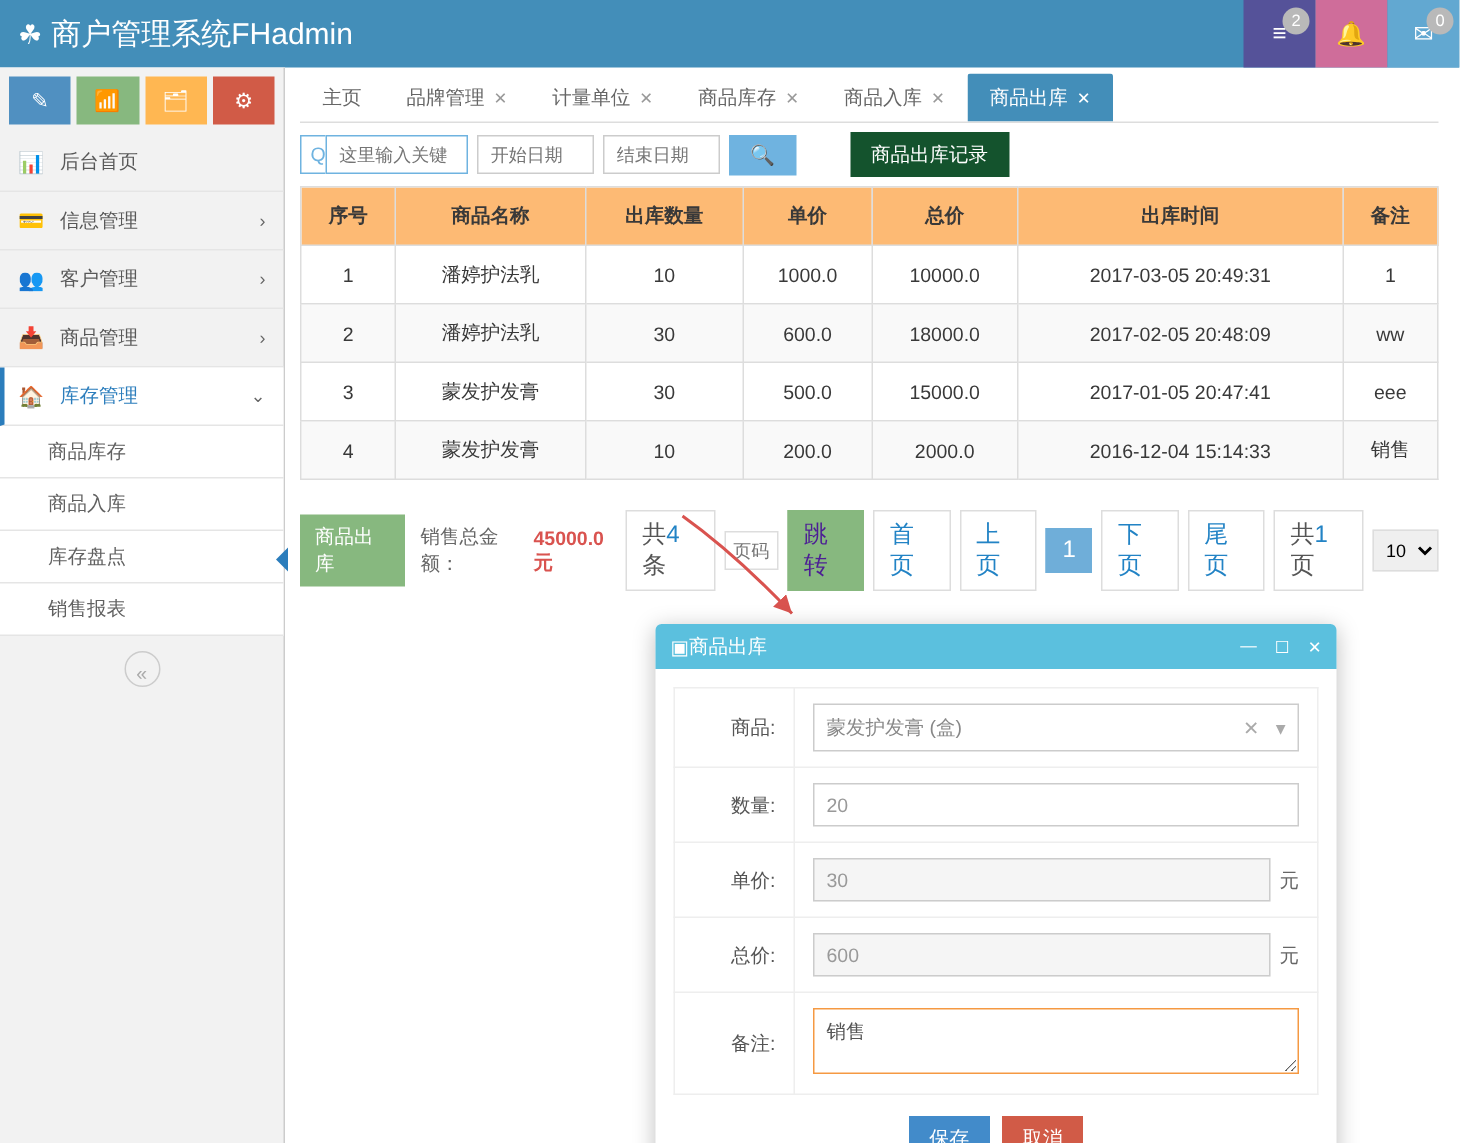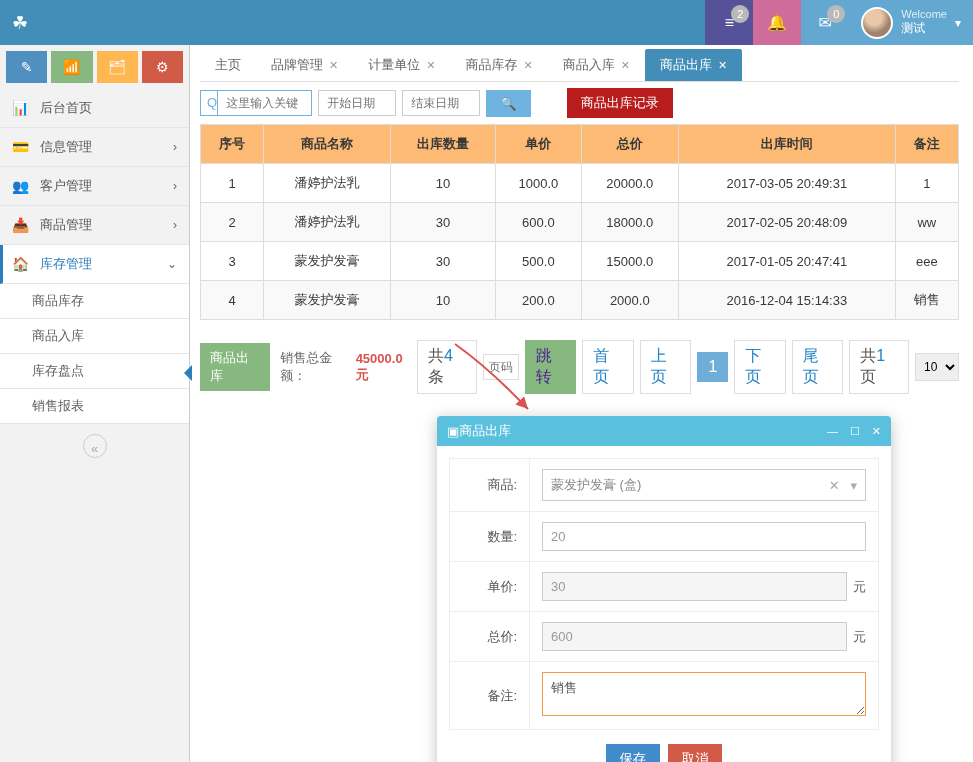--- a/index.html
+++ b/index.html
@@ -86,6 +86,7 @@
 <div class="top-bar">
   <div class="brand">
     <span class="brand-icon">☘</span>
+    <span>商户管理系统FHadmin</span>
   </div>
   <div class="top-right">
     <div class="top-btn purple">≡<span class="badge">2</span></div>

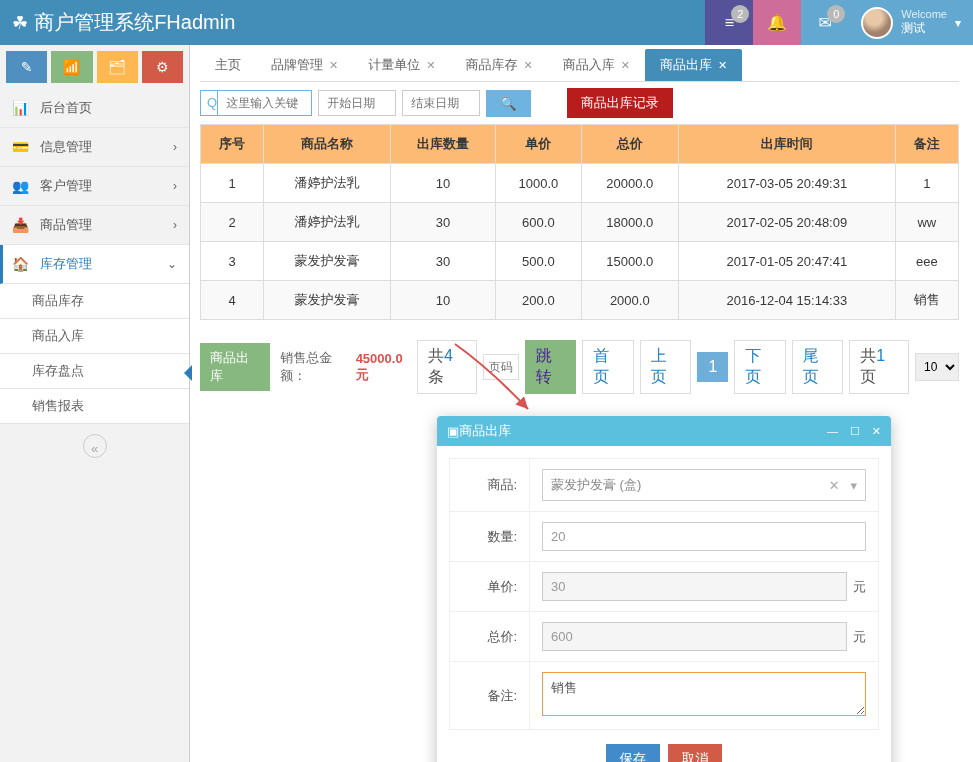--- a/index.html
+++ b/index.html
@@ -92,14 +92,6 @@
     <div class="top-btn purple">≡<span class="badge">2</span></div>
     <div class="top-btn pink">🔔</div>
     <div class="top-btn green">✉<span class="badge">0</span></div>
-    <div class="user-info">
-      <div class="avatar"></div>
-      <div>
-        <div style="font-size:11px;opacity:0.8">Welcome</div>
-        <div>测试</div>
-      </div>
-      <span style="margin-left:8px">▾</span>
-    </div>
   </div>
 </div>
 

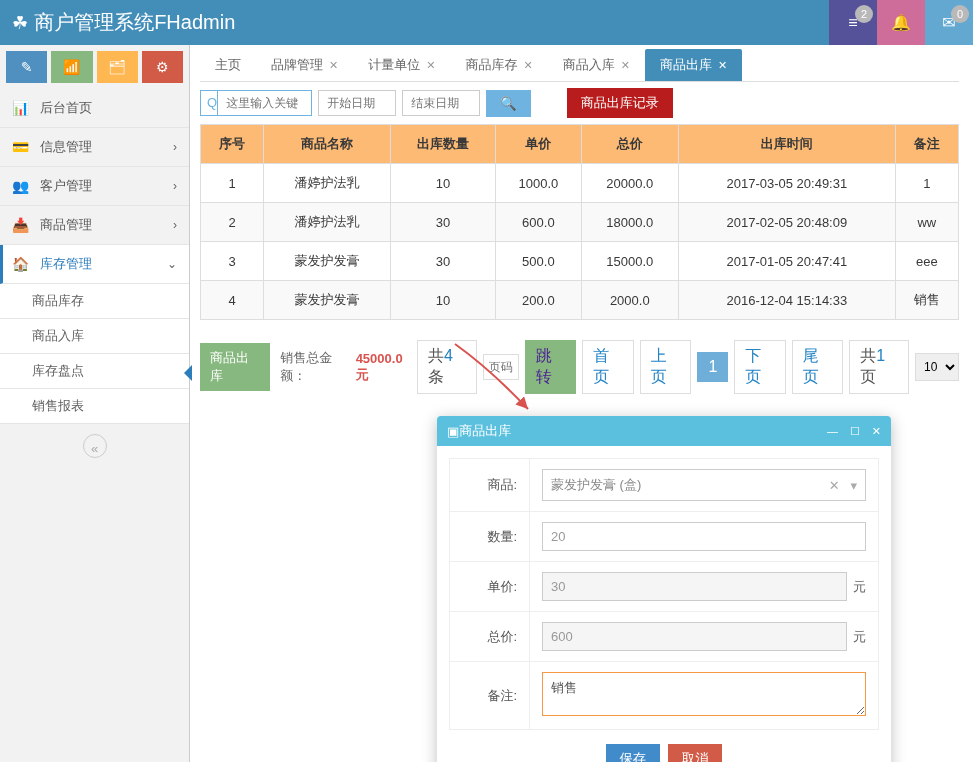--- a/index.html
+++ b/index.html
@@ -44,7 +44,7 @@
 .filter-input.search { border-color: #6fb3e0; color: #bbb; width: 95px; }
 .search-prefix { color: #6fb3e0; padding: 4px 0 4px 6px; border: 1px solid #6fb3e0; border-right: none; }
 .btn-search { background: #6fb3e0; color: #fff; border: none; padding: 6px 14px; cursor: pointer; }
-.btn-record { background: #b91c1c; color: #fff; padding: 6px 14px; cursor: pointer; margin-left: 30px; }
+.btn-record { background: #14532d; color: #fff; padding: 6px 14px; cursor: pointer; margin-left: 30px; }
 table.data { width: 100%; border-collapse: collapse; }
 table.data th, table.data td { border: 1px solid #ddd; padding: 10px 6px; text-align: center; font-size: 13px; }
 table.data th { background: #fdba74; font-weight: bold; }

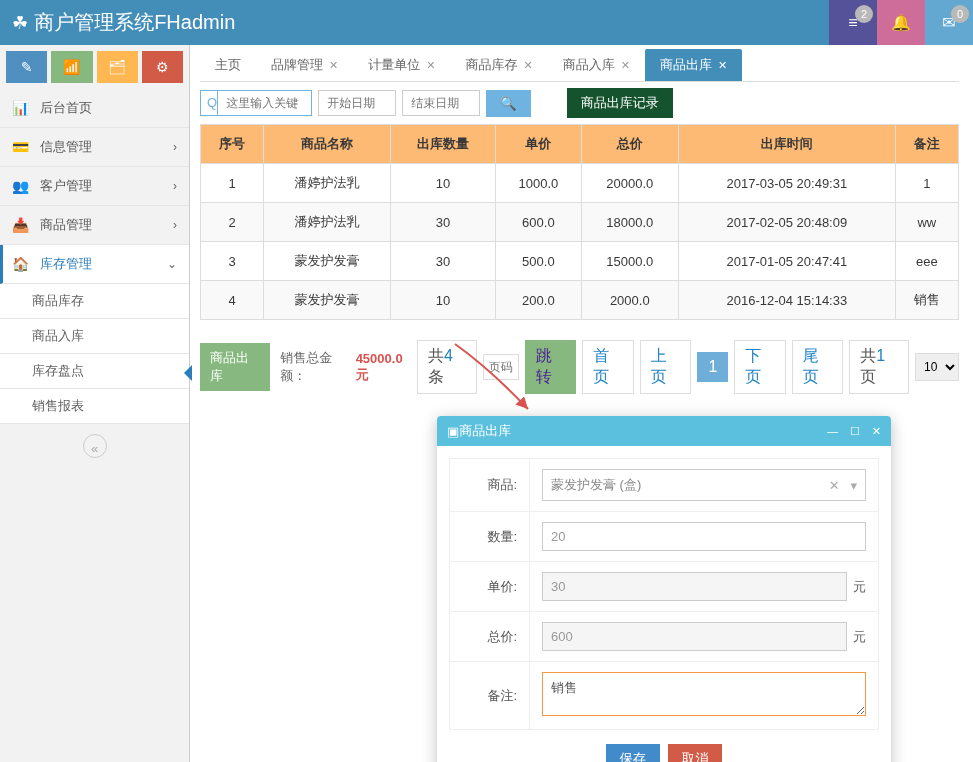--- a/index.html
+++ b/index.html
@@ -195,7 +195,7 @@
             <td>潘婷护法乳</td>
             <td>10</td>
             <td>1000.0</td>
-            <td>20000.0</td>
+            <td>10000.0</td>
             <td>2017-03-05 20:49:31</td>
             <td>1</td>
           </tr>

